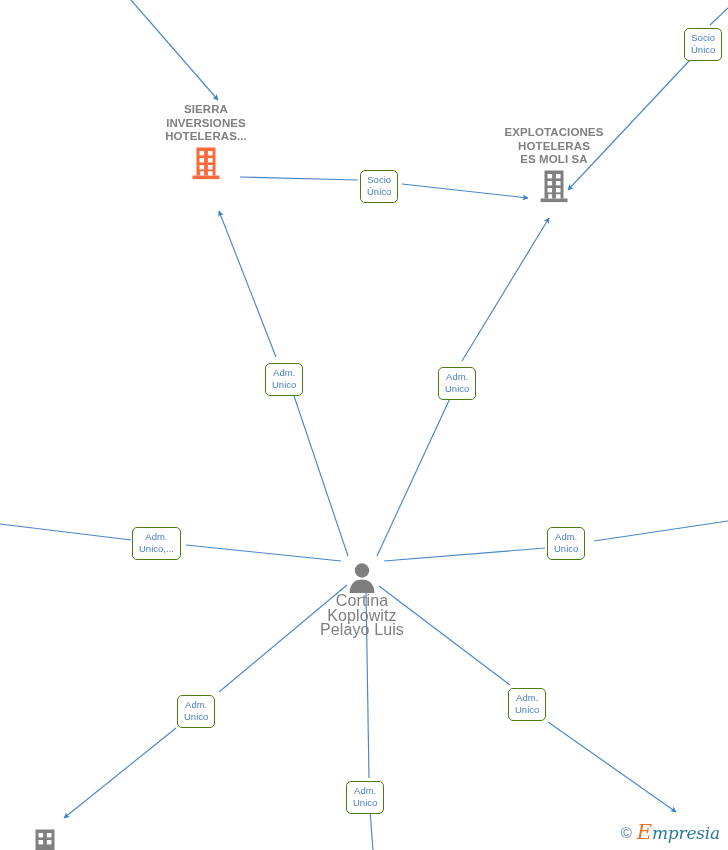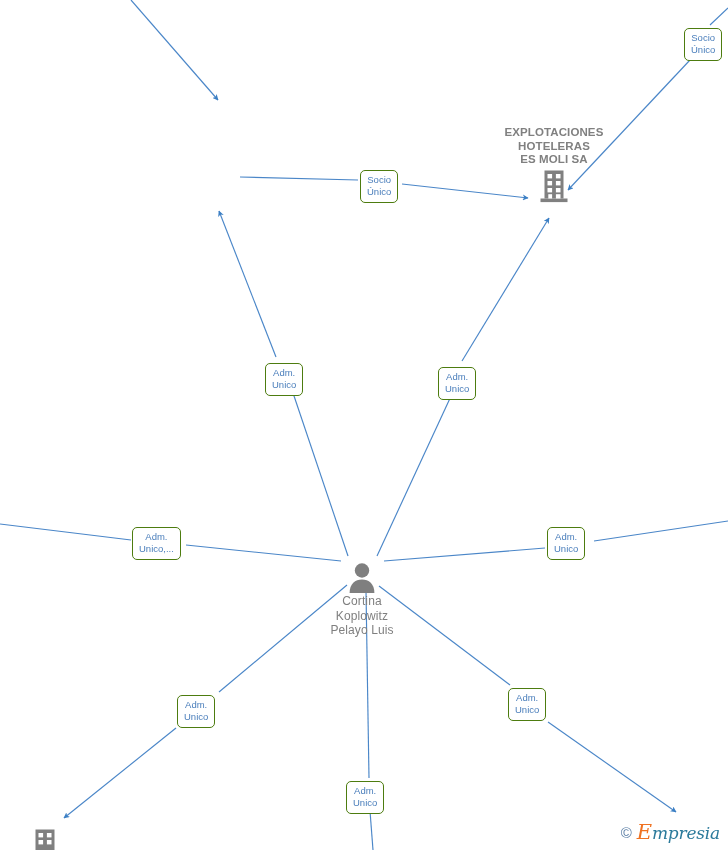--- a/index.html
+++ b/index.html
@@ -144,6 +144,25 @@
     </g>
   </svg>
 
+  <div class="node" style="left:206px; top:103px;">
+    <div class="node-label">SIERRA
+INVERSIONES
+HOTELERAS...</div>
+    <svg class="node-icon" width="30" height="34" viewBox="0 0 30 34" xmlns="http://www.w3.org/2000/svg">
+      <rect x="5.5" y="1.5" width="19" height="28" fill="#fb6a3c"></rect>
+      <rect x="1.5" y="29.5" width="27" height="3.6" fill="#fb6a3c"></rect>
+      <g fill="#ffffff">
+        <rect x="8.5" y="5" width="4.6" height="4.4"></rect>
+        <rect x="16.9" y="5" width="4.6" height="4.4"></rect>
+        <rect x="8.5" y="12" width="4.6" height="4.4"></rect>
+        <rect x="16.9" y="12" width="4.6" height="4.4"></rect>
+        <rect x="8.5" y="19" width="4.6" height="4.4"></rect>
+        <rect x="16.9" y="19" width="4.6" height="4.4"></rect>
+        <rect x="9.3" y="25.2" width="3.8" height="4.3"></rect>
+        <rect x="16.9" y="25.2" width="4.6" height="4.3"></rect>
+      </g>
+    </svg>
+  </div>
 
   <div class="node" style="left:554px; top:126px;">
     <div class="node-label">EXPLOTACIONES

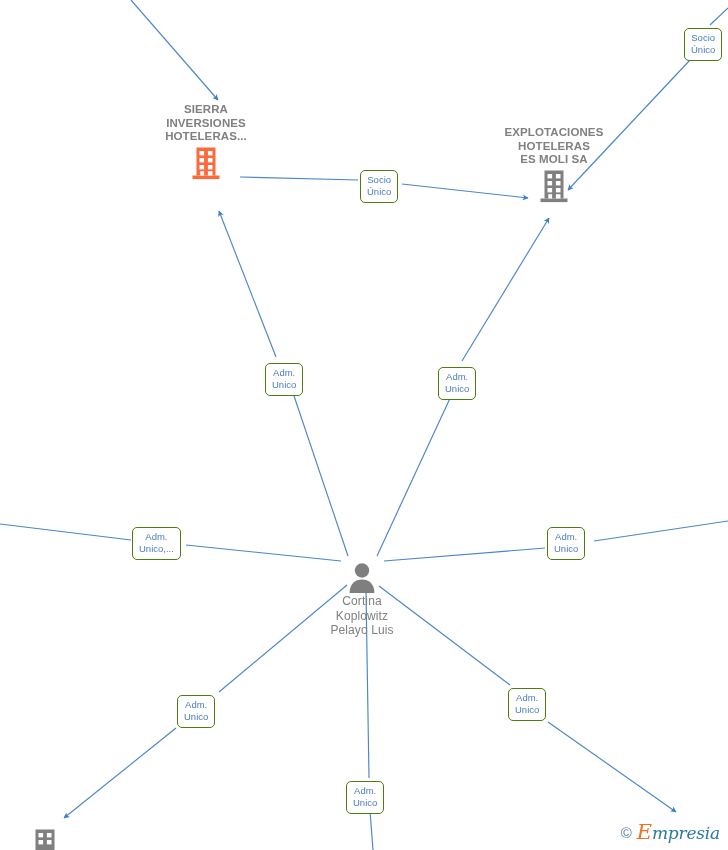--- a/index.html
+++ b/index.html
@@ -45,7 +45,7 @@
   }
   .node-label.person-label {
     font-weight: normal;
-    font-size: 12px;
+    font-size: 16px;
     line-height: 14.5px;
     color: #7f7f7f;
   }

